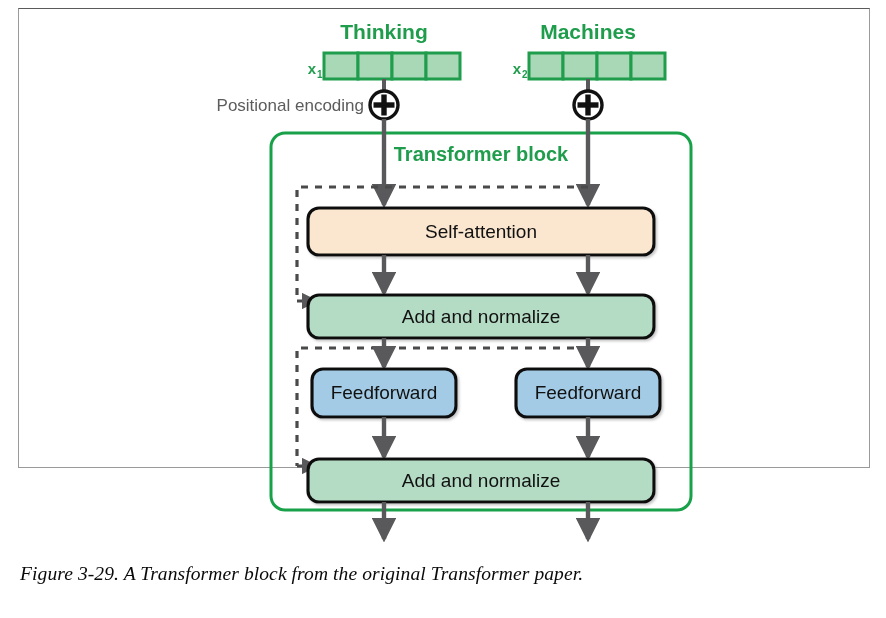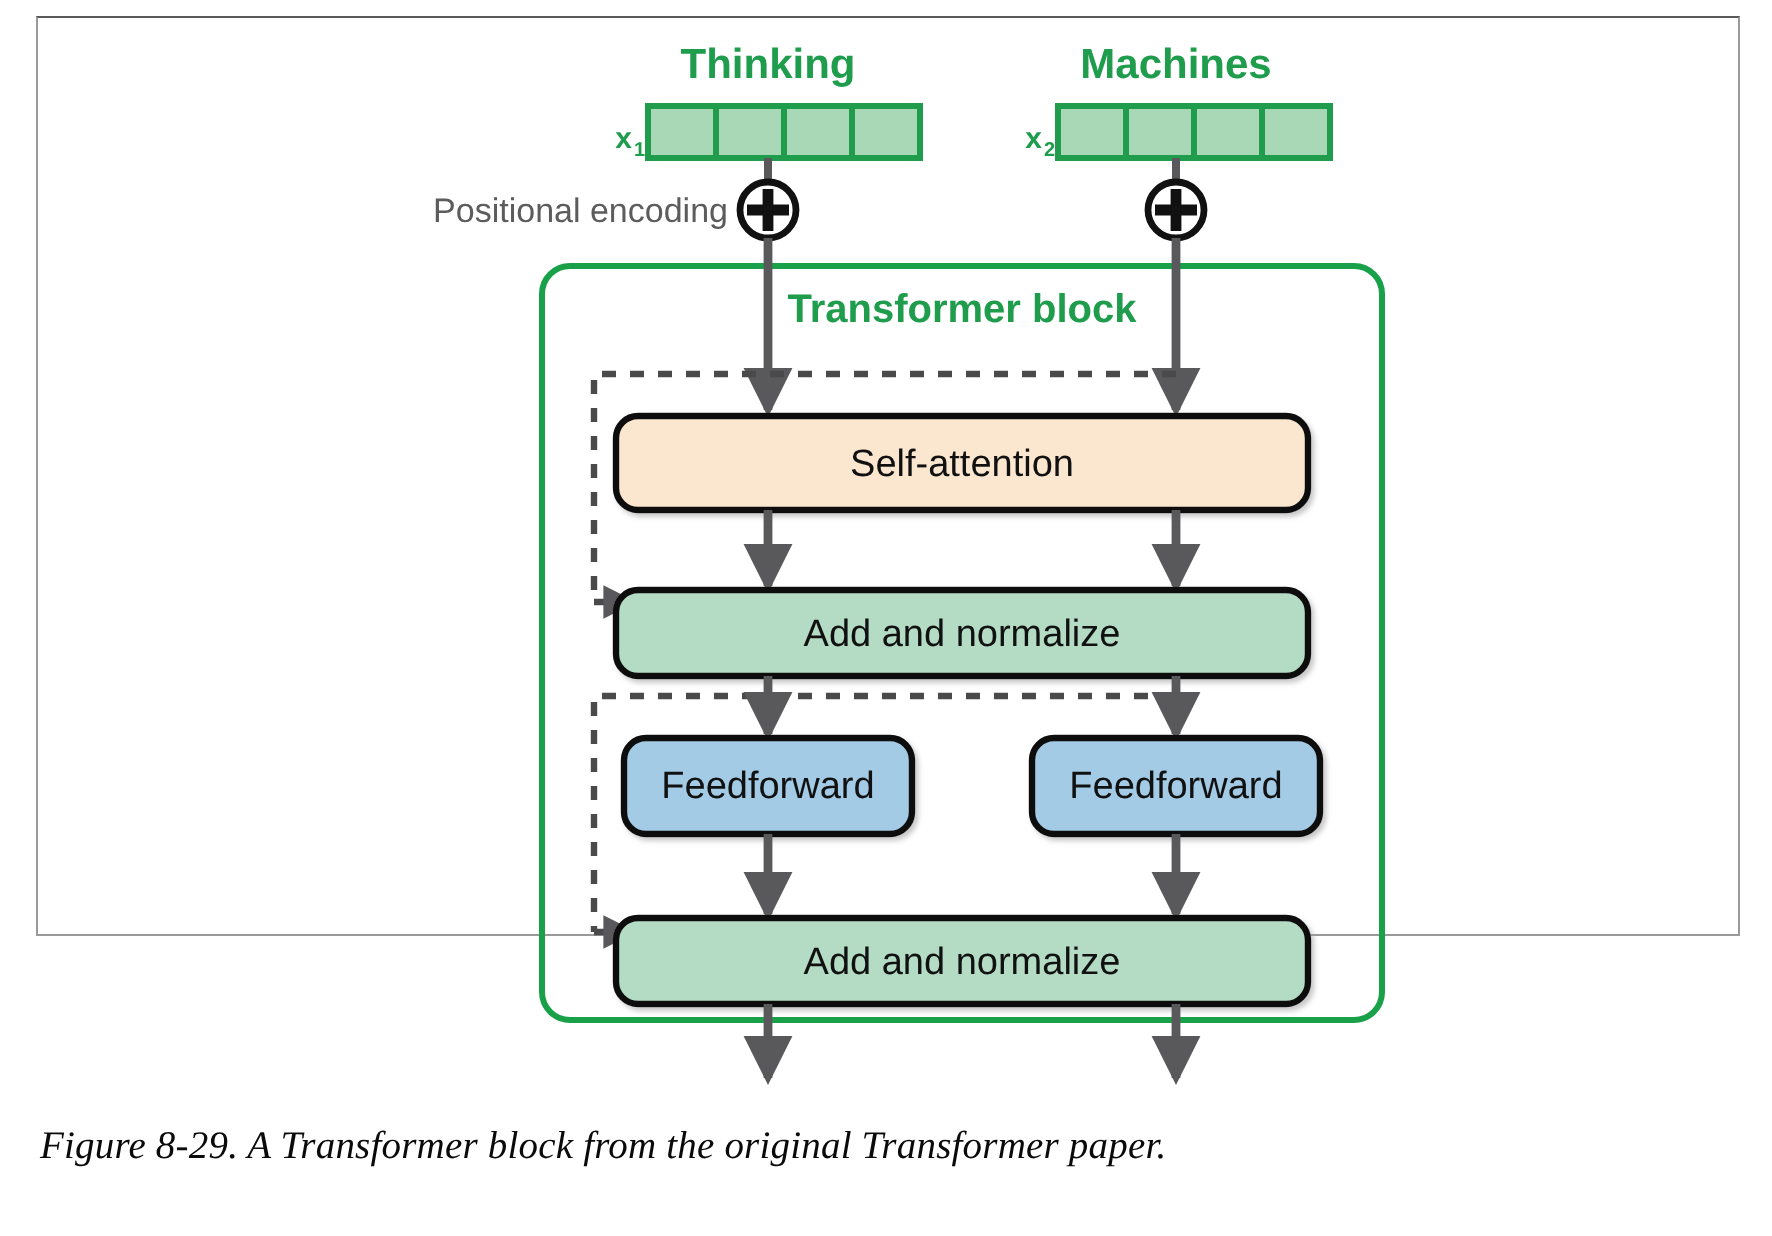--- a/index.html
+++ b/index.html
@@ -196,7 +196,7 @@
     </svg>
   </div>
 
-  <div id="caption">Figure 8-29. A Transformer block from the original Transformer paper.</div>
+  <div id="caption">Figure 3-29. A Transformer block from the original Transformer paper.</div>
 
 </div>
 

